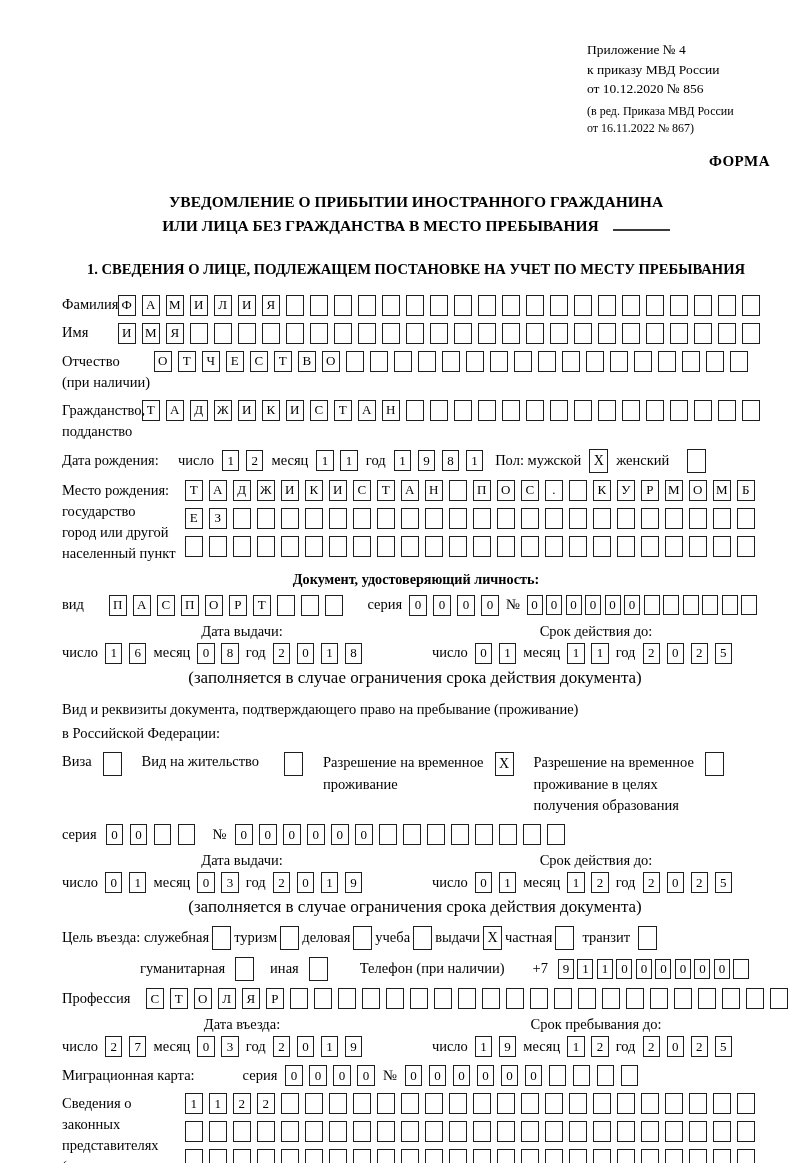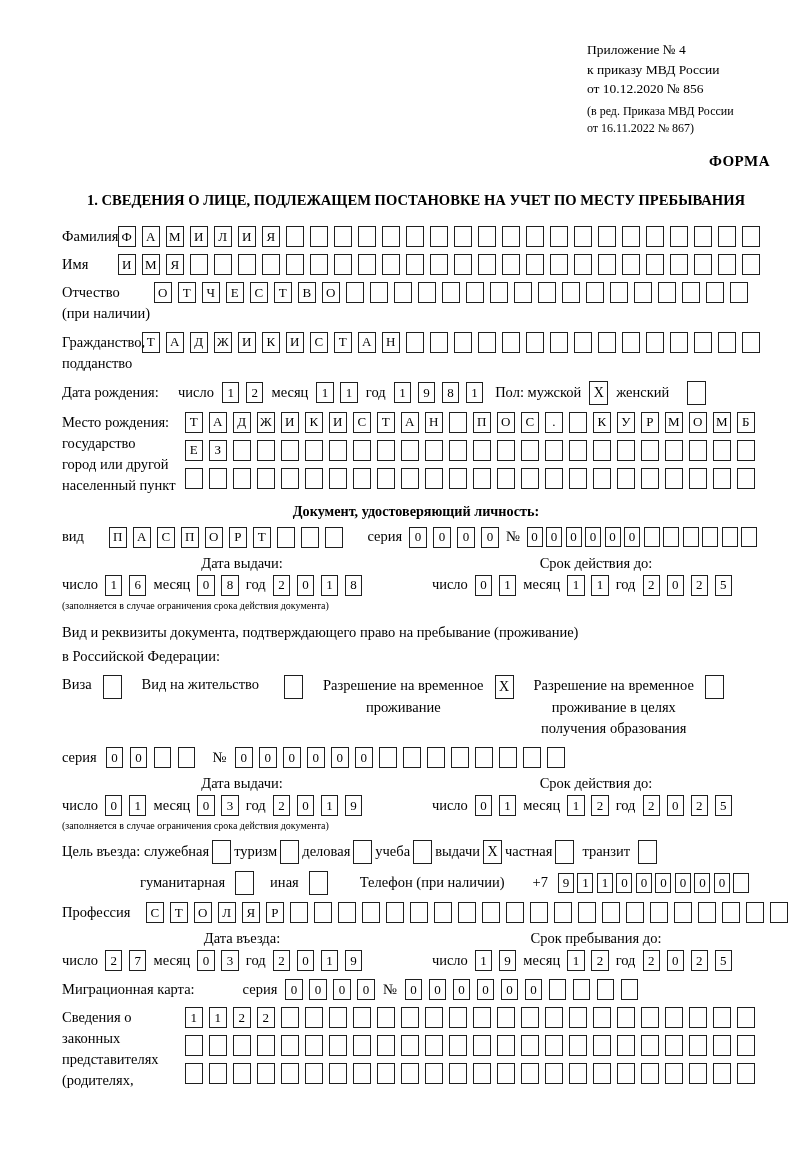--- a/index.html
+++ b/index.html
@@ -61,6 +61,10 @@
 
   <div class="forma">ФОРМА</div>
 
+  <div class="title">
+    <div>УВЕДОМЛЕНИЕ О ПРИБЫТИИ ИНОСТРАННОГО ГРАЖДАНИНА</div>
+    <div><span>ИЛИ ЛИЦА БЕЗ ГРАЖДАНСТВА В МЕСТО ПРЕБЫВАНИЯ</span><span class="title-underline"></span></div>
+  </div>
 
   <div class="section">1. СВЕДЕНИЯ О ЛИЦЕ, ПОДЛЕЖАЩЕМ ПОСТАНОВКЕ НА УЧЕТ ПО МЕСТУ ПРЕБЫВАНИЯ</div>
 

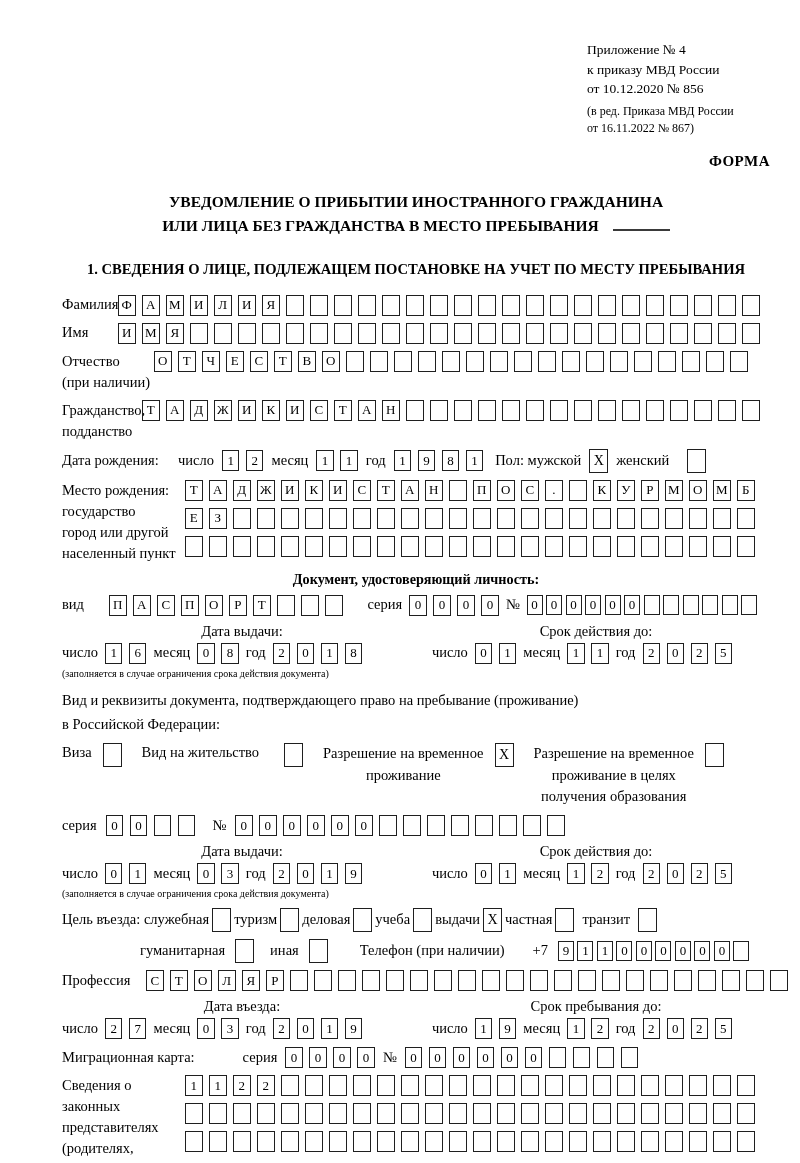--- a/index.html
+++ b/index.html
@@ -42,7 +42,7 @@
   .dh-r { flex:1; text-align:center; }
   .drow { display:flex; justify-content:space-between; margin-bottom:4px; padding-right:38px; }
   .dgrp { display:flex; align-items:center; gap:7px; }
-  .note { font-size:10px; text-align:left; margin:0 0 9px; padding-right:2px; }
+  .note { font-size:17px; text-align:center; margin:0 0 9px; padding-right:2px; }
   .para { line-height:1.7; }
   .opt-center { text-align:center; line-height:1.5; flex:none; }
 </style>

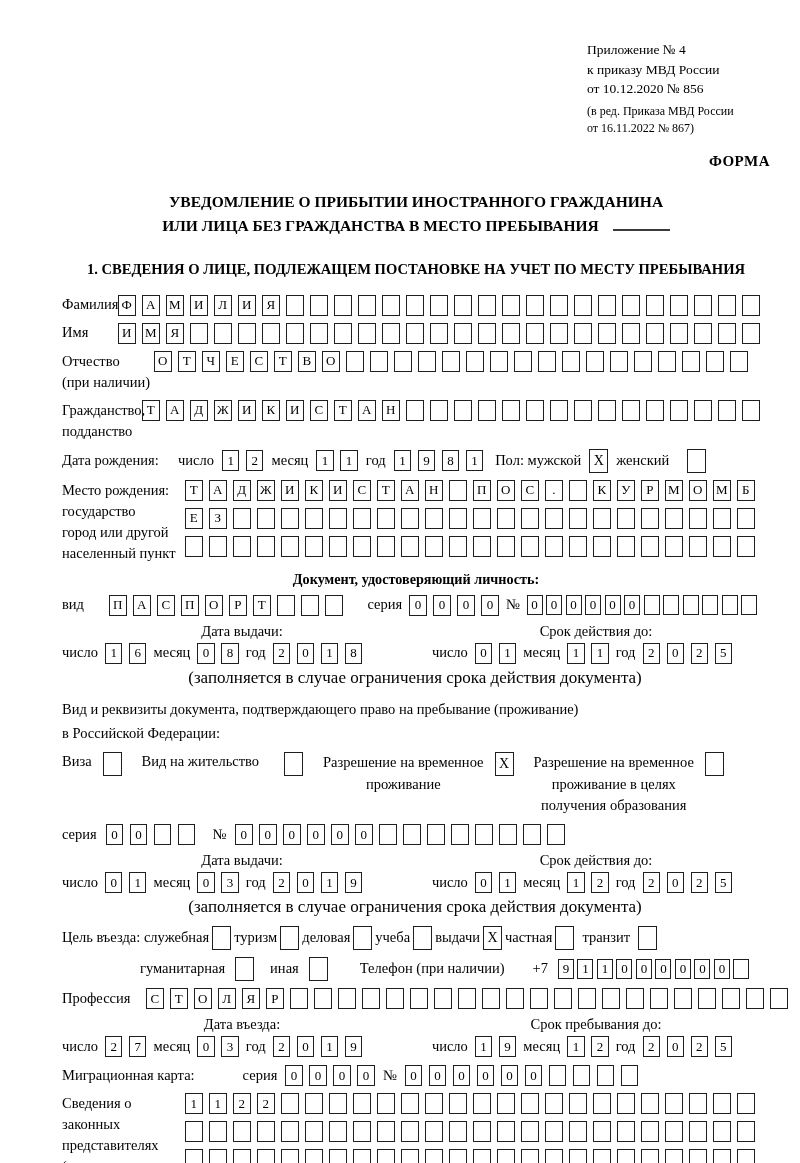--- a/index.html
+++ b/index.html
@@ -44,7 +44,7 @@
   .dgrp { display:flex; align-items:center; gap:7px; }
   .note { font-size:17px; text-align:center; margin:0 0 9px; padding-right:2px; }
   .para { line-height:1.7; }
-  .opt-center { text-align:center; line-height:1.5; flex:none; }
+  .opt-center { line-height:1.5; flex:none; }
 </style>
 </head>
 <body>

